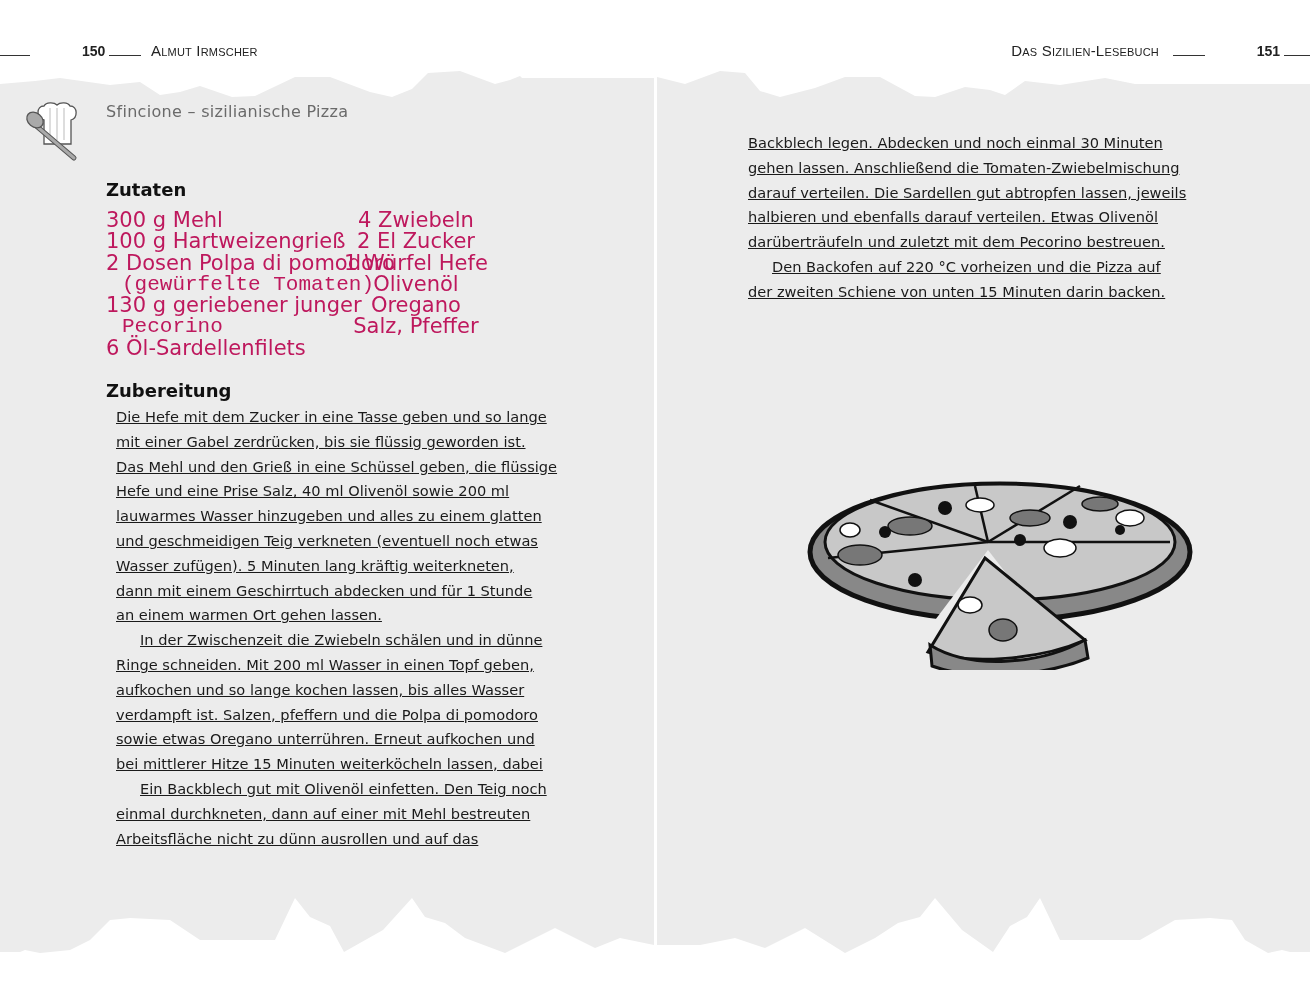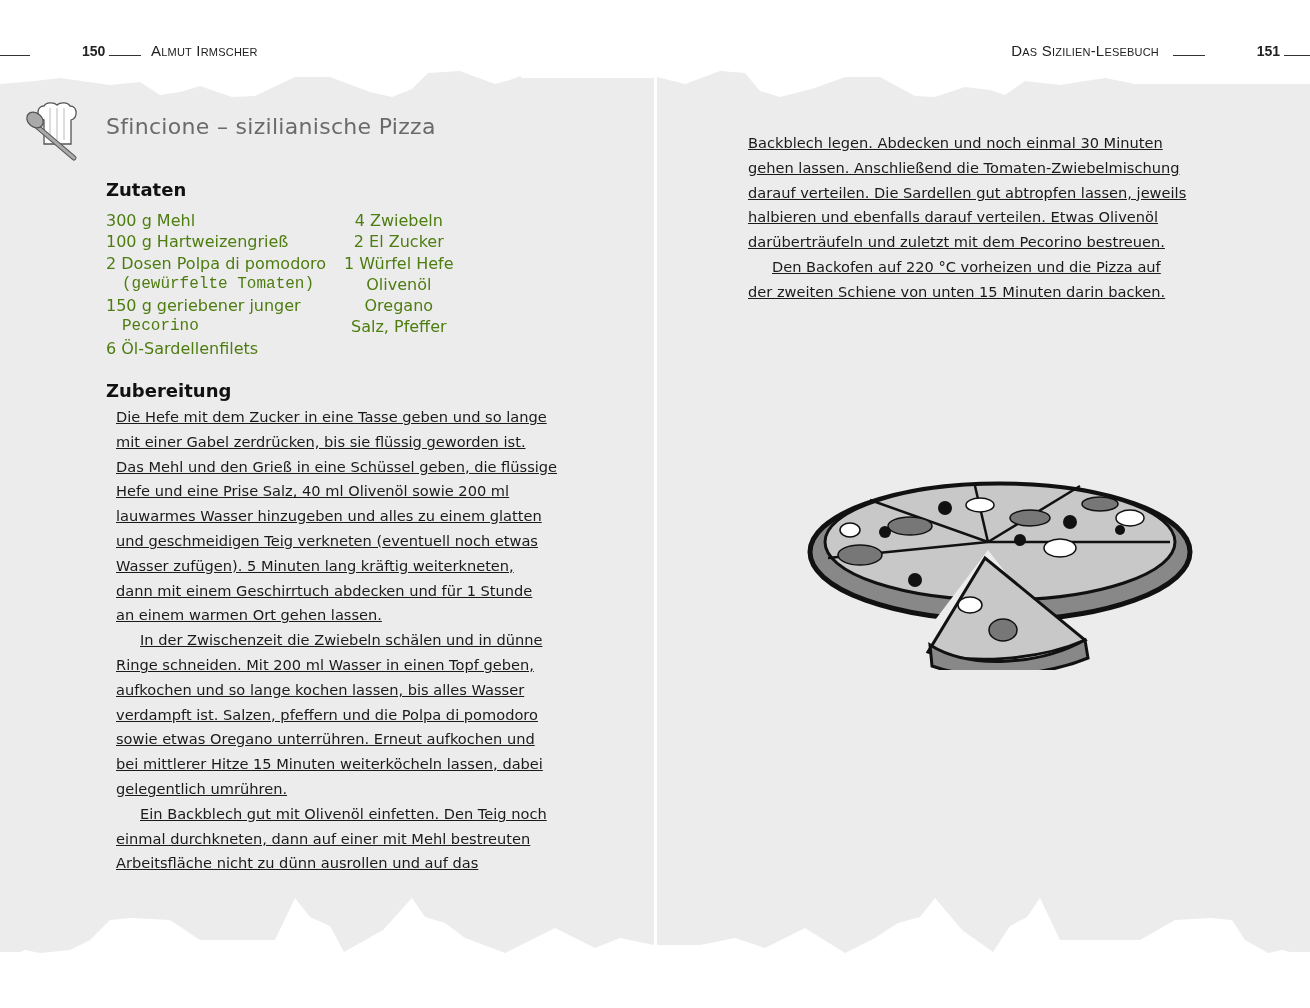--- a/index.html
+++ b/index.html
@@ -13,7 +13,7 @@
   .header-left { left:0; }
   .header-right { right:0; }
   .hand { font-family:"DejaVu Sans", sans-serif; }
-  .recipe-title { position:absolute; left:106px; top:114px; font-size:22px; color:#6a6a6a; font-weight:normal; letter-spacing:0.3px;text-align:center; }
+  .recipe-title { position:absolute; left:106px; top:102px; font-size:16px; color:#6a6a6a; font-weight:normal; letter-spacing:0.3px;text-align:center; }
   .chef-icon { position:absolute; left:24px; top:100px; width:60px; height:62px; }
   .h2 { position:absolute; font-size:18px; font-weight:bold; color:#111; }
   .ing { position:absolute; font-size:16px; line-height:21.3px; color:#4d7c0f; }

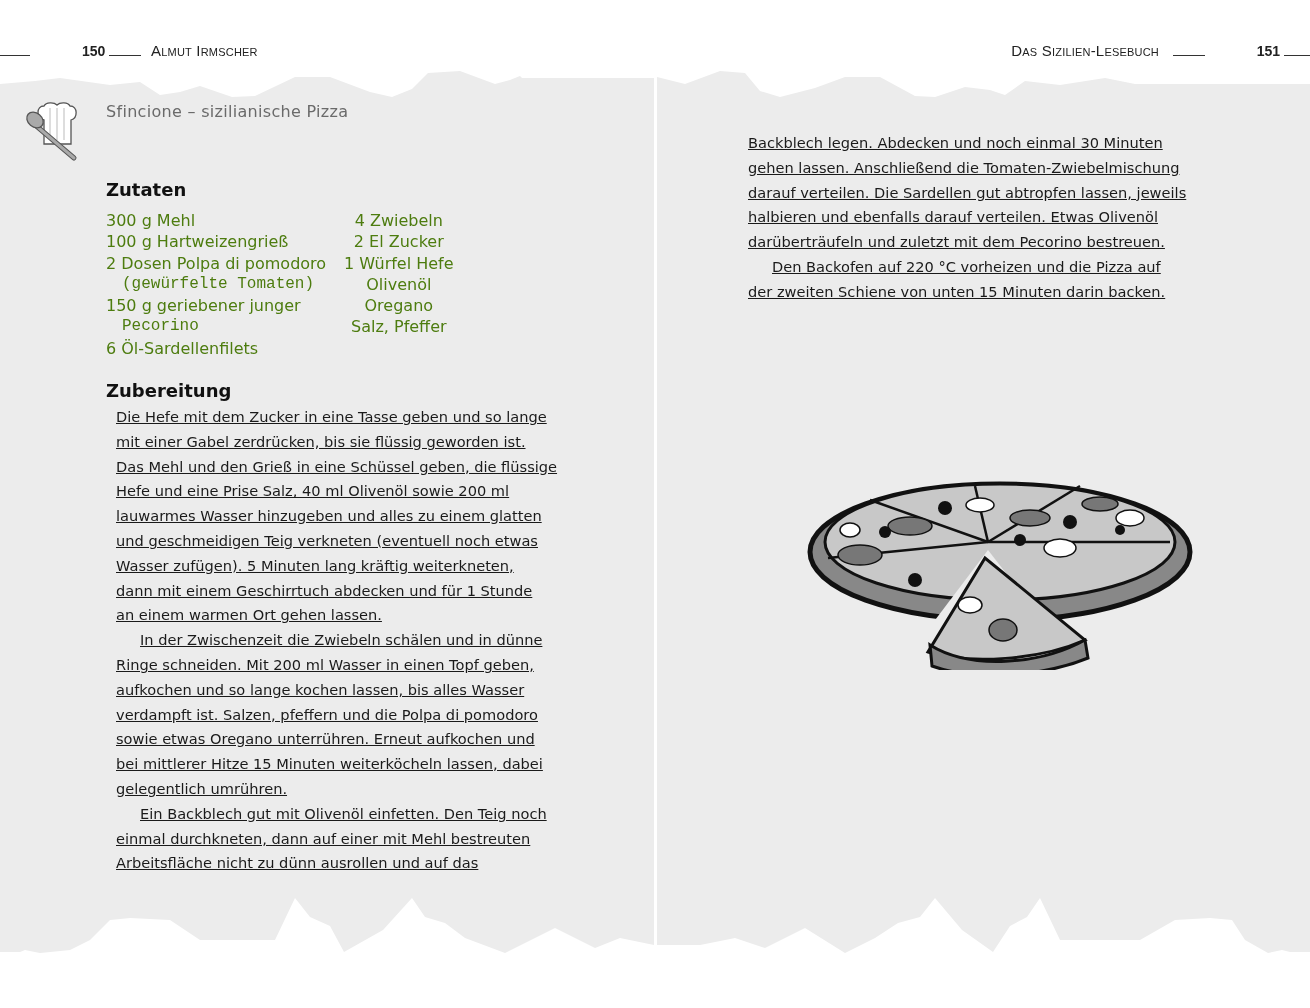--- a/index.html
+++ b/index.html
@@ -16,7 +16,7 @@
   .recipe-title { position:absolute; left:106px; top:102px; font-size:16px; color:#6a6a6a; font-weight:normal; letter-spacing:0.3px;text-align:center; }
   .chef-icon { position:absolute; left:24px; top:100px; width:60px; height:62px; }
   .h2 { position:absolute; font-size:18px; font-weight:bold; color:#111; }
-  .ing { position:absolute; font-size:16px; line-height:21.3px; color:#4d7c0f; }
+  .ing { position:absolute; font-size:21px; line-height:21.3px; color:#be185d; }
   .ing div { white-space:nowrap; }
   .ing .indent { padding-left:16px;font-family:Liberation Mono, monospace; }
   .para { position:absolute; font-size:15px; line-height:24.8px; color:#1a1a1a; white-space:nowrap;text-decoration:underline; }

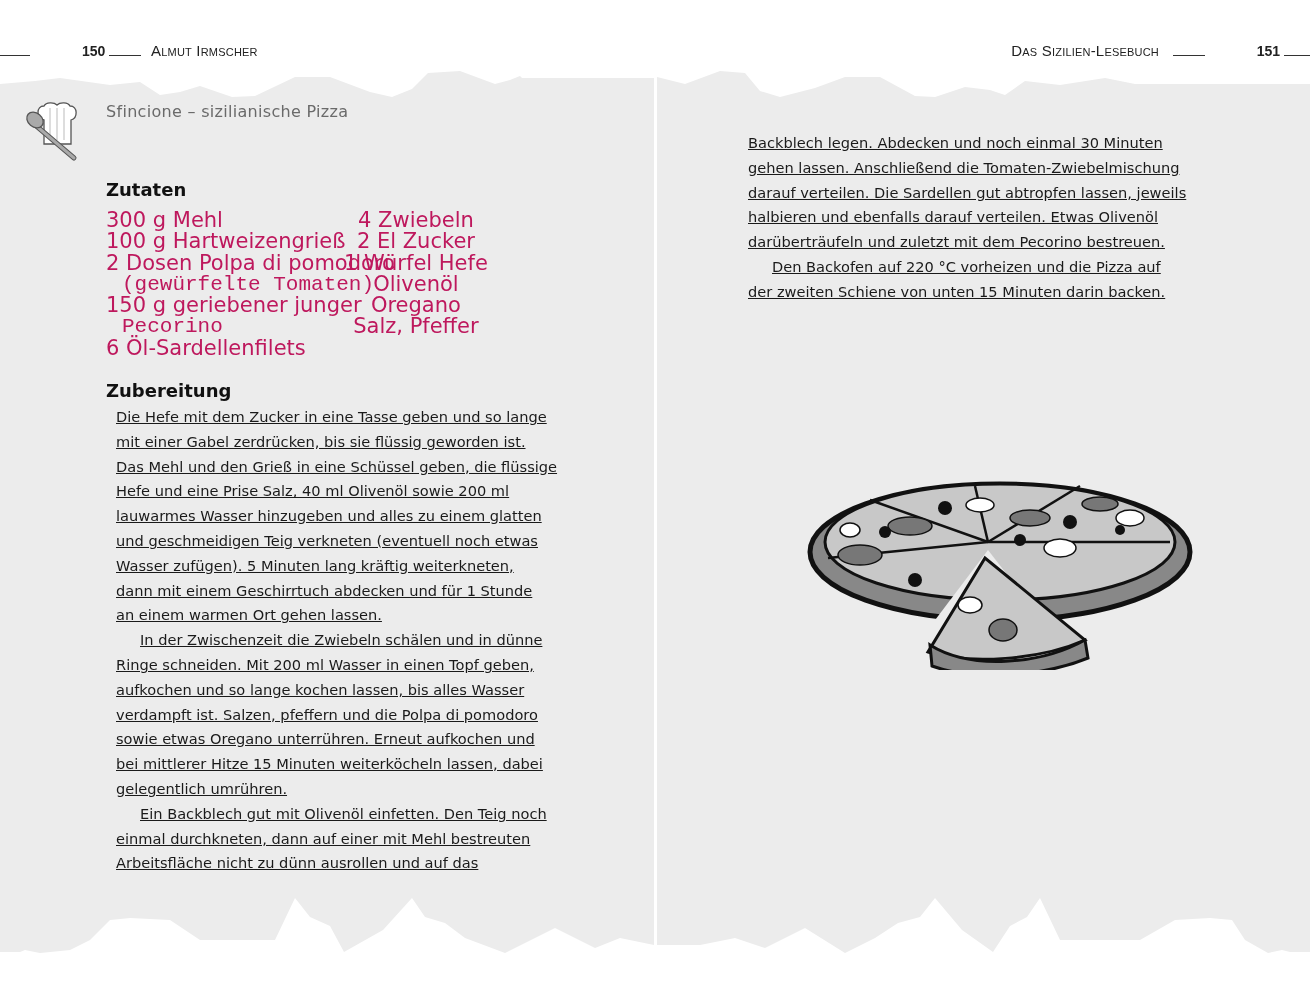--- a/index.html
+++ b/index.html
@@ -64,7 +64,7 @@
     <div>100 g Hartweizengrieß</div>
     <div>2 Dosen Polpa di pomodoro</div>
     <div class="indent">(gewürfelte Tomaten)</div>
-    <div>150 g geriebener junger</div>
+    <div>130 g geriebener junger</div>
     <div class="indent">Pecorino</div>
     <div>6 Öl-Sardellenfilets</div>
   </div>

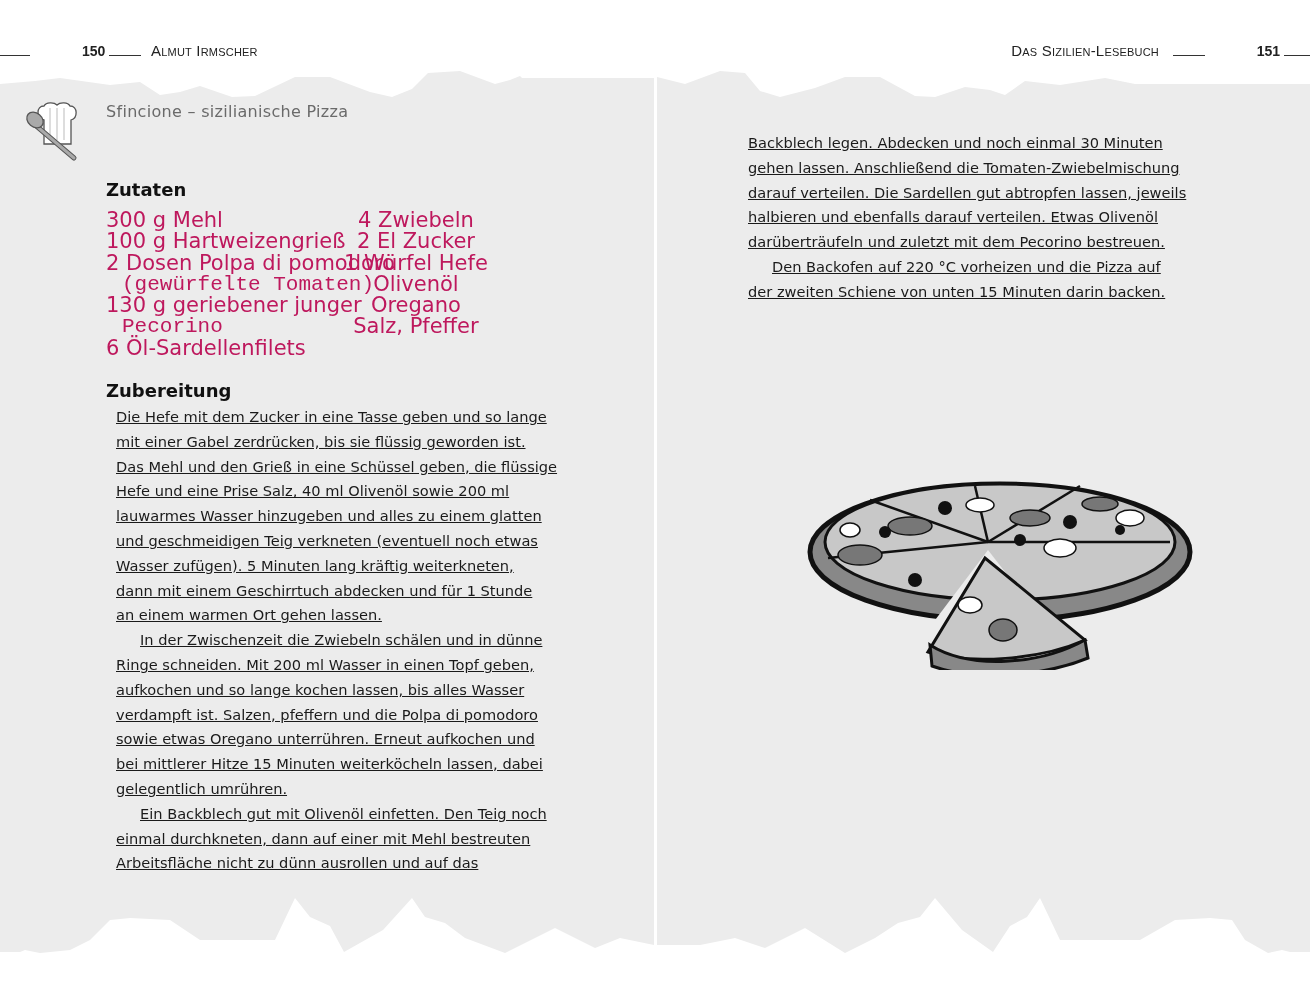--- a/index.html
+++ b/index.html
@@ -95,7 +95,6 @@
     <div>verdampft ist. Salzen, pfeffern und die Polpa di pomodoro</div>
     <div>sowie etwas Oregano unterrühren. Erneut aufkochen und</div>
     <div>bei mittlerer Hitze 15 Minuten weiterköcheln lassen, dabei</div>
-    <div>gelegentlich umrühren.</div>
     <div class="ind">Ein Backblech gut mit Olivenöl einfetten. Den Teig noch</div>
     <div>einmal durchkneten, dann auf einer mit Mehl bestreuten</div>
     <div>Arbeitsfläche nicht zu dünn ausrollen und auf das</div>

